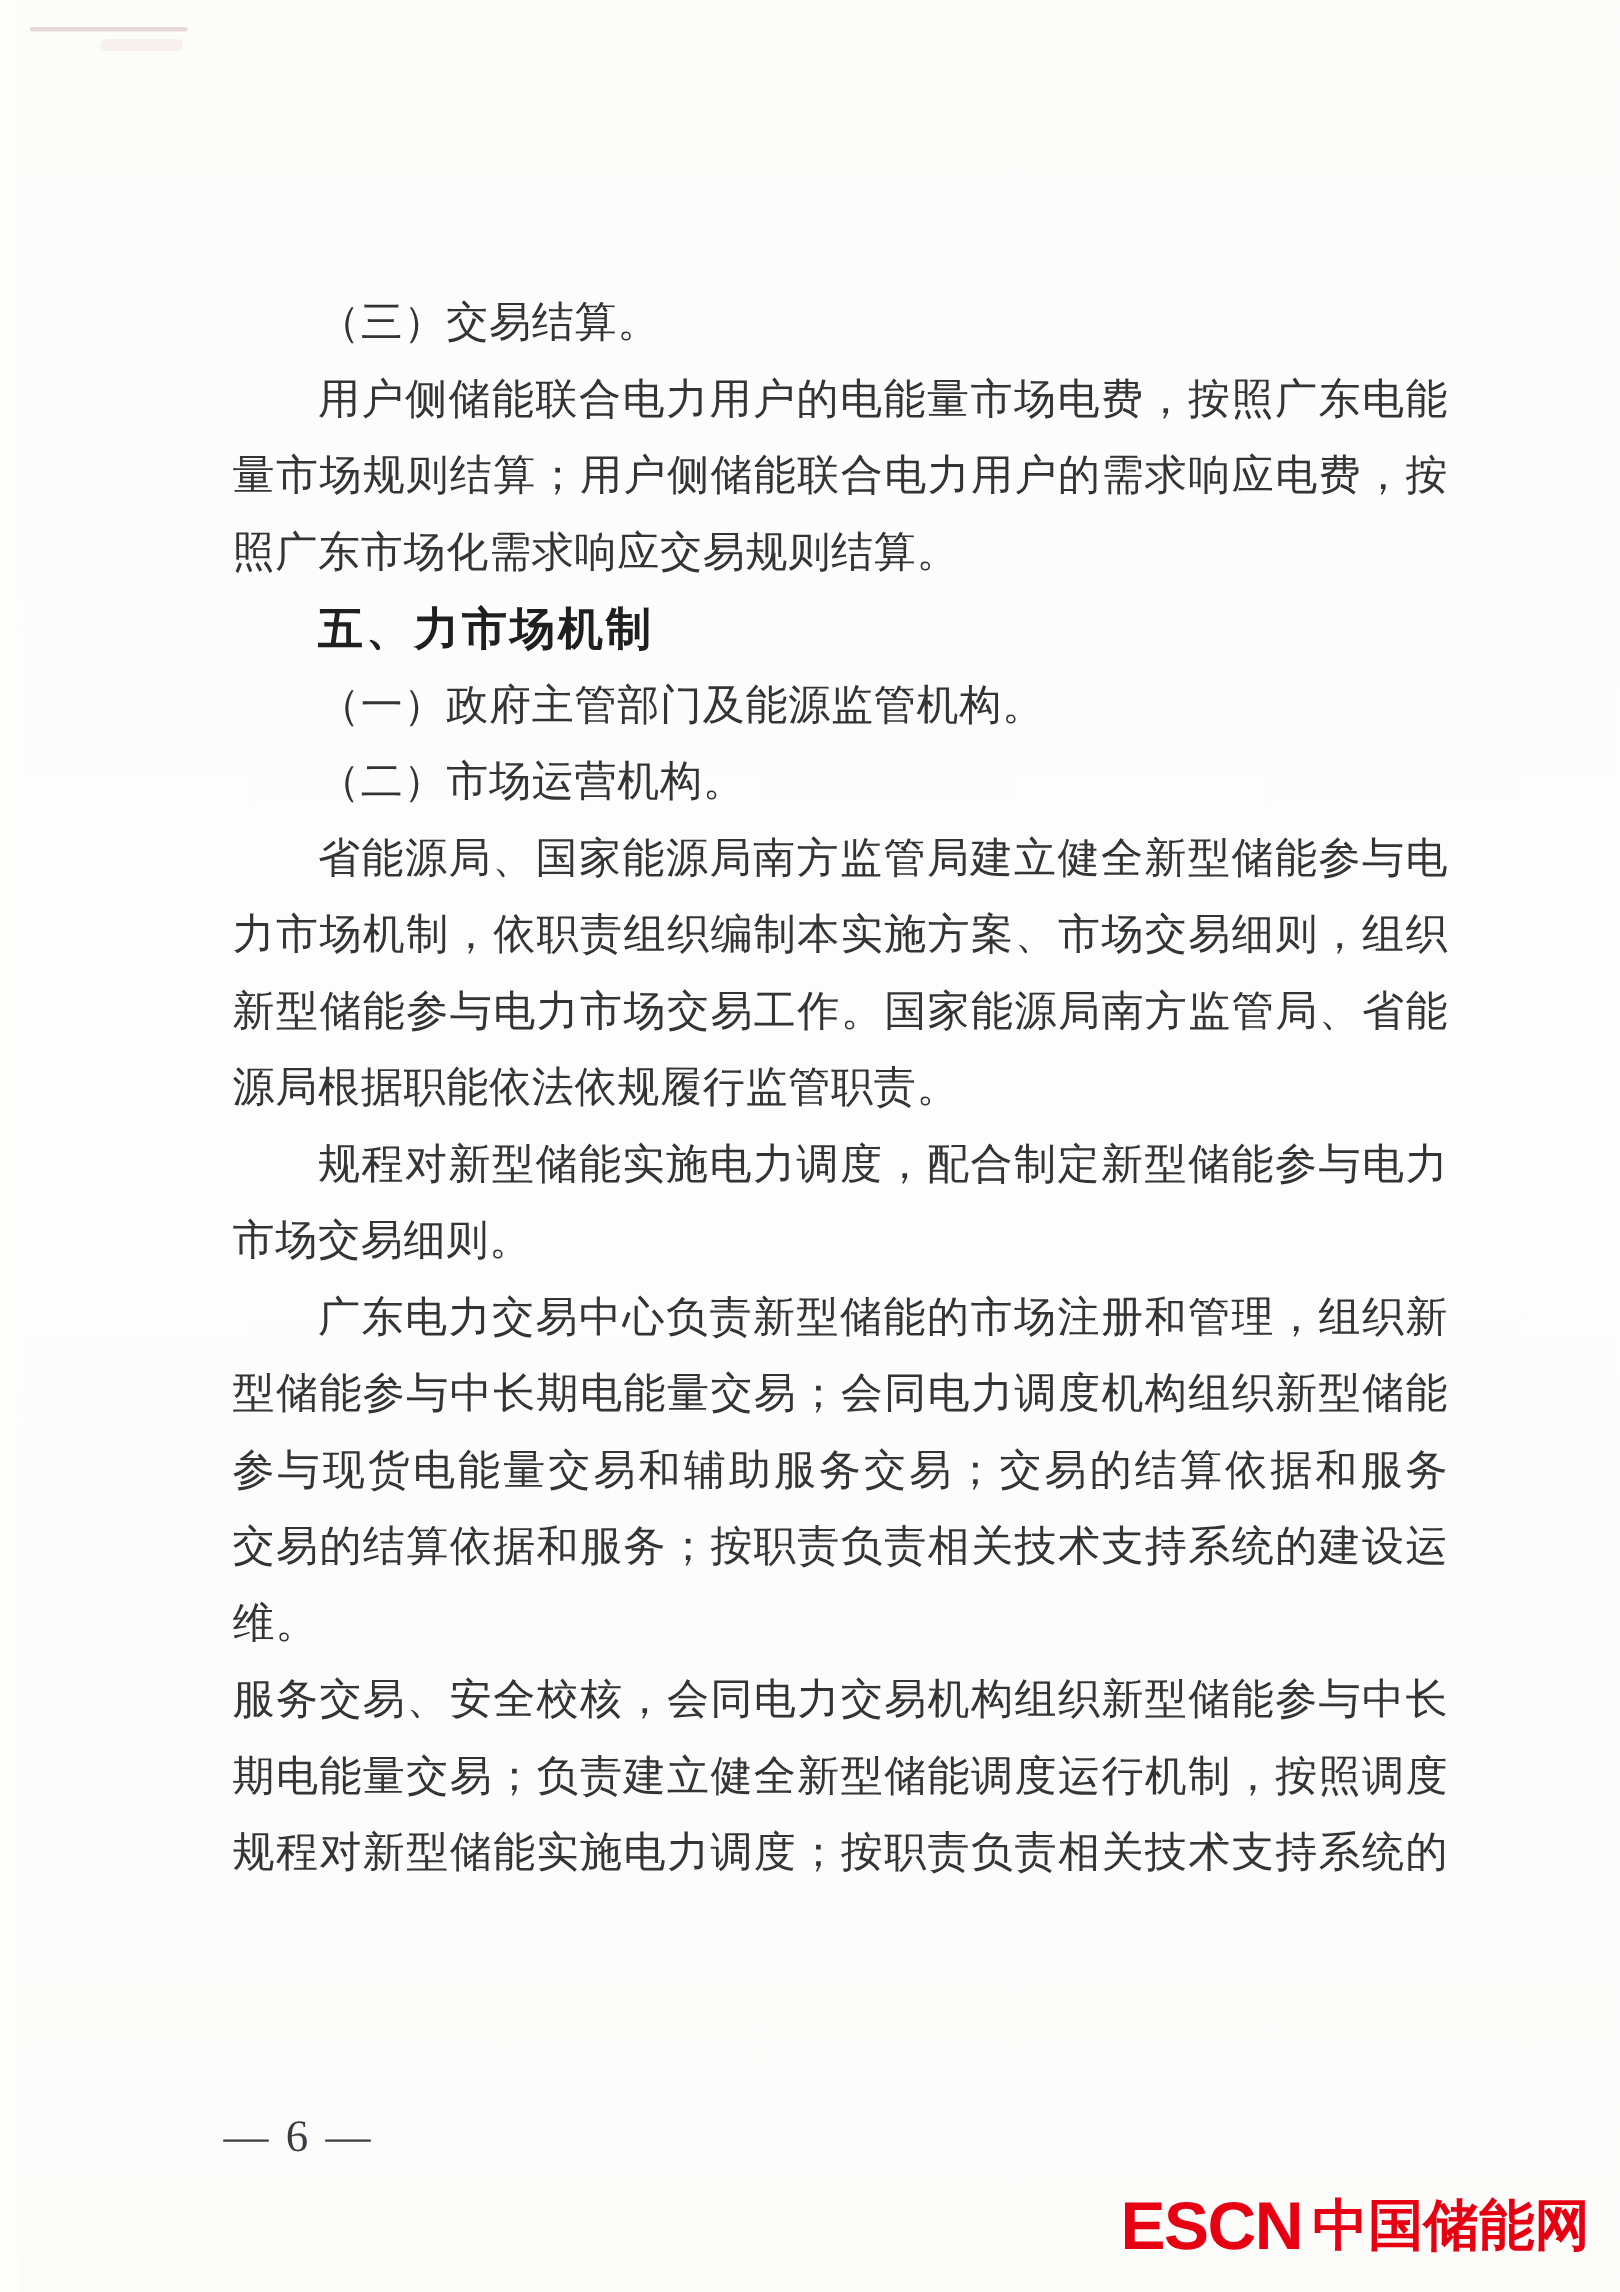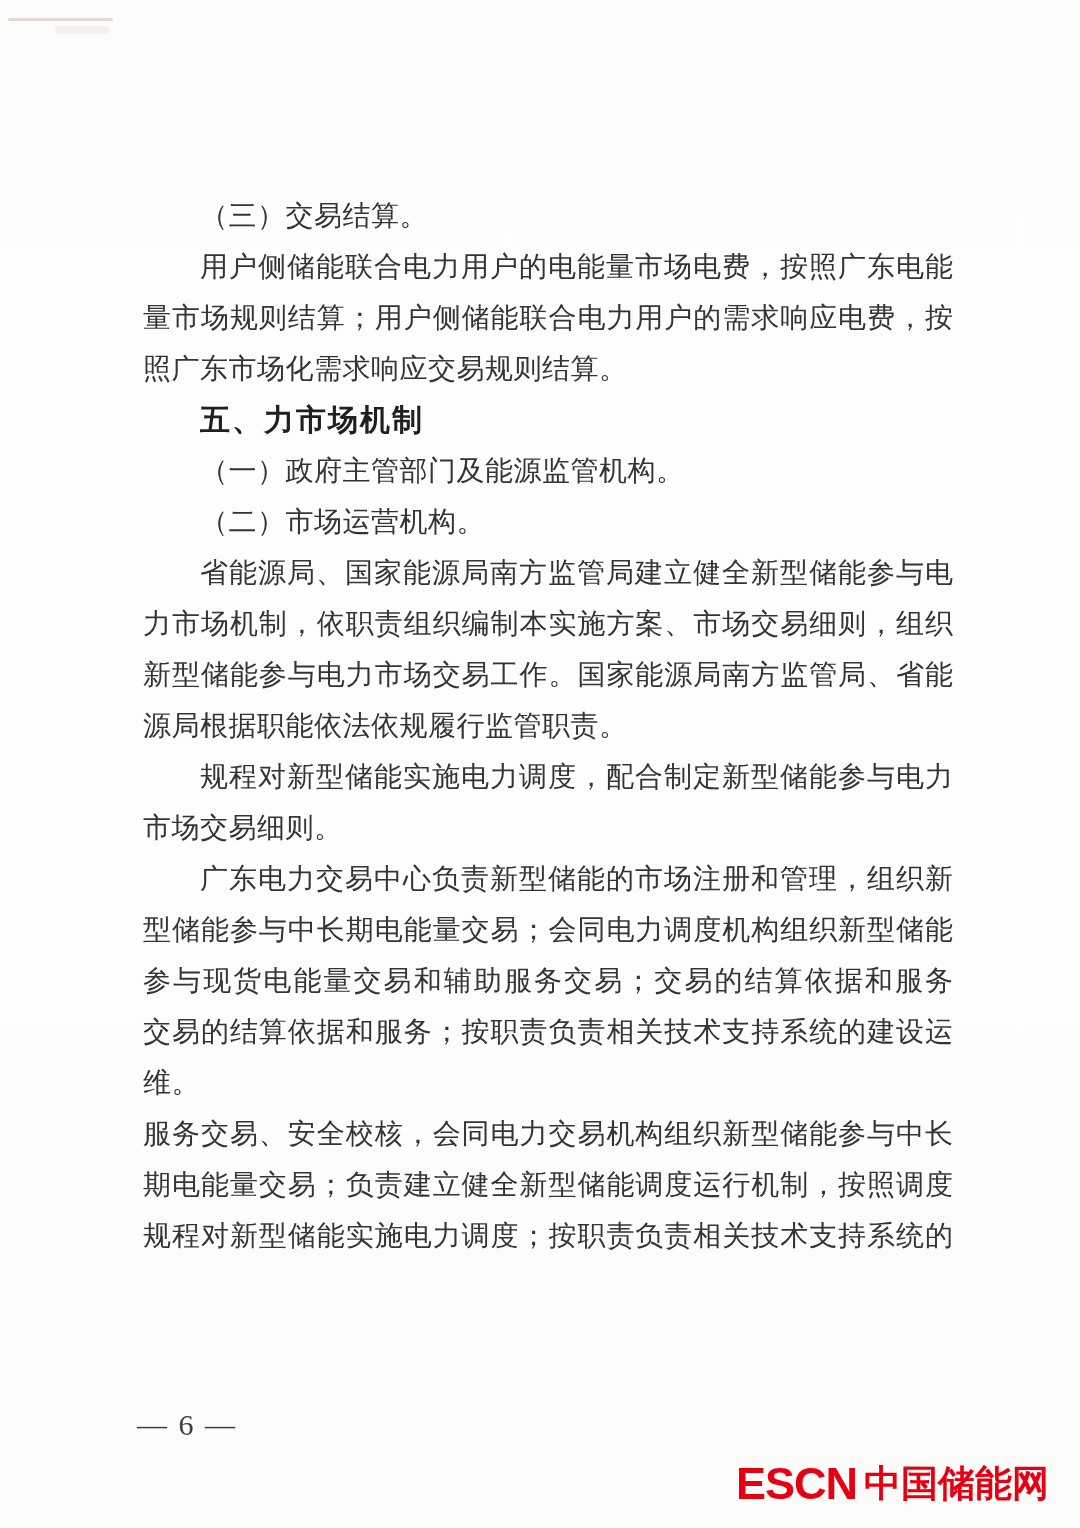--- a/index.html
+++ b/index.html
@@ -18,6 +18,7 @@
     position: absolute;
     inset: 0;
     background: linear-gradient(180deg, #fcfcfb 0%, #fdfdfd 50%, #fbfbfa 100%);
+    margin-left: 12px;
   }
   
   .artifact {

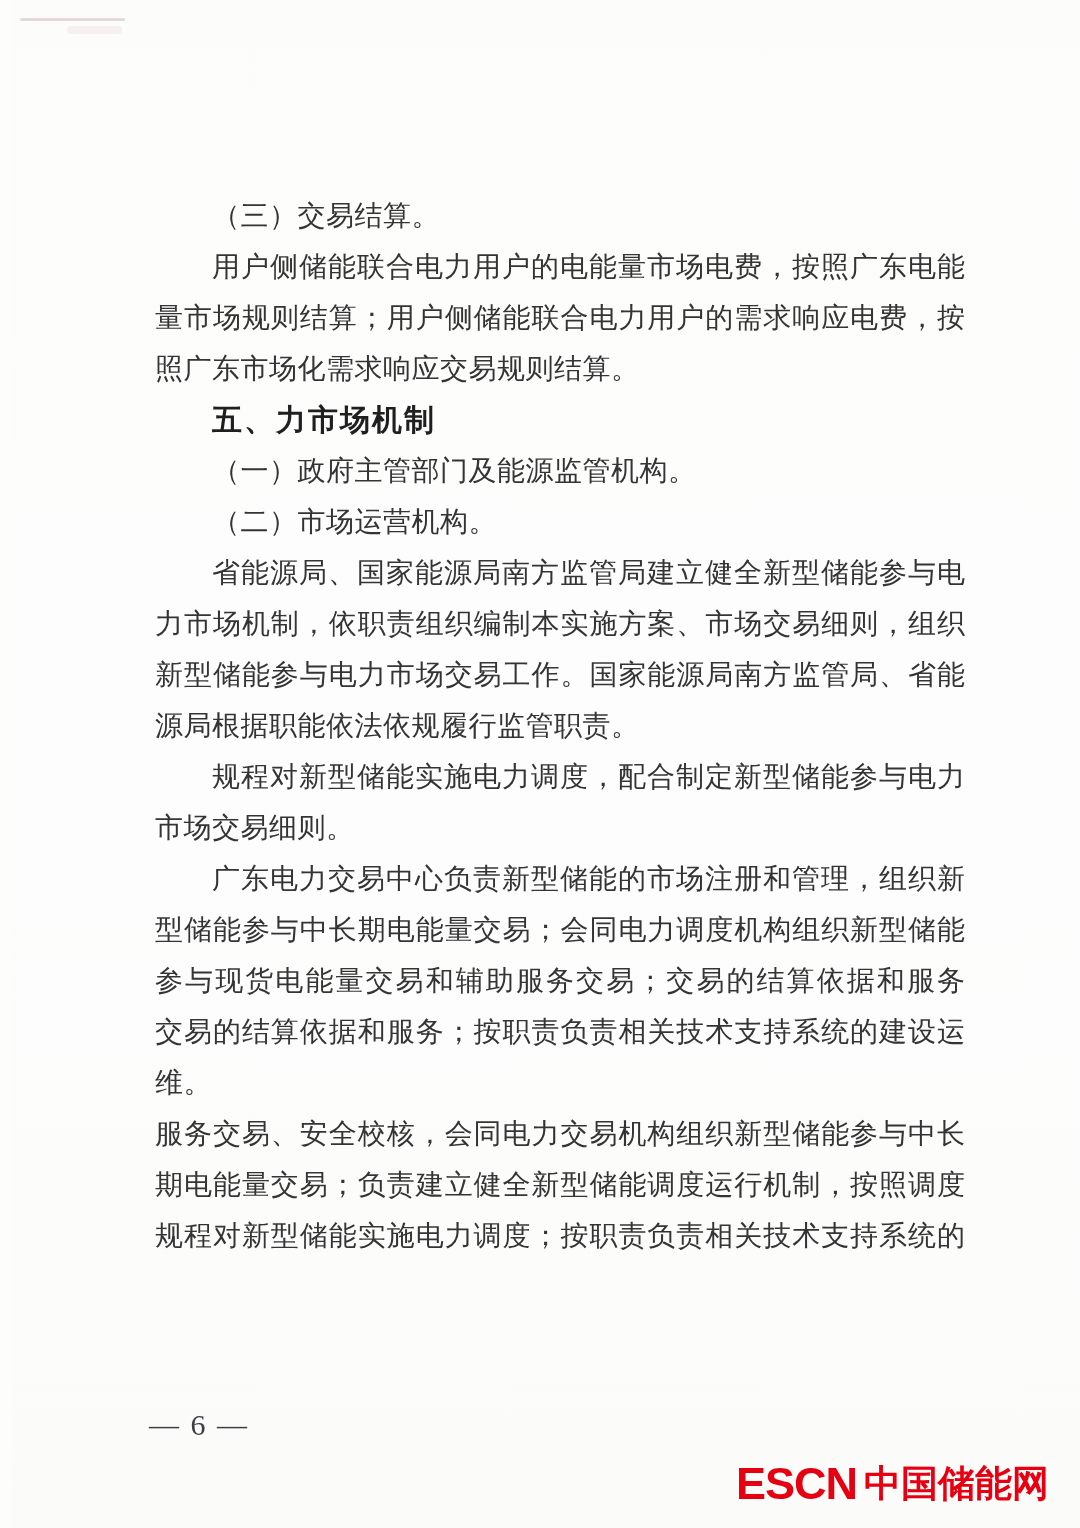--- a/index.html
+++ b/index.html
@@ -77,7 +77,7 @@
   }
   .watermark {
     position: absolute;
-    right: 31px;
+    right: 20px;
     top: 1462px;
     display: flex;
     align-items: flex-end;

